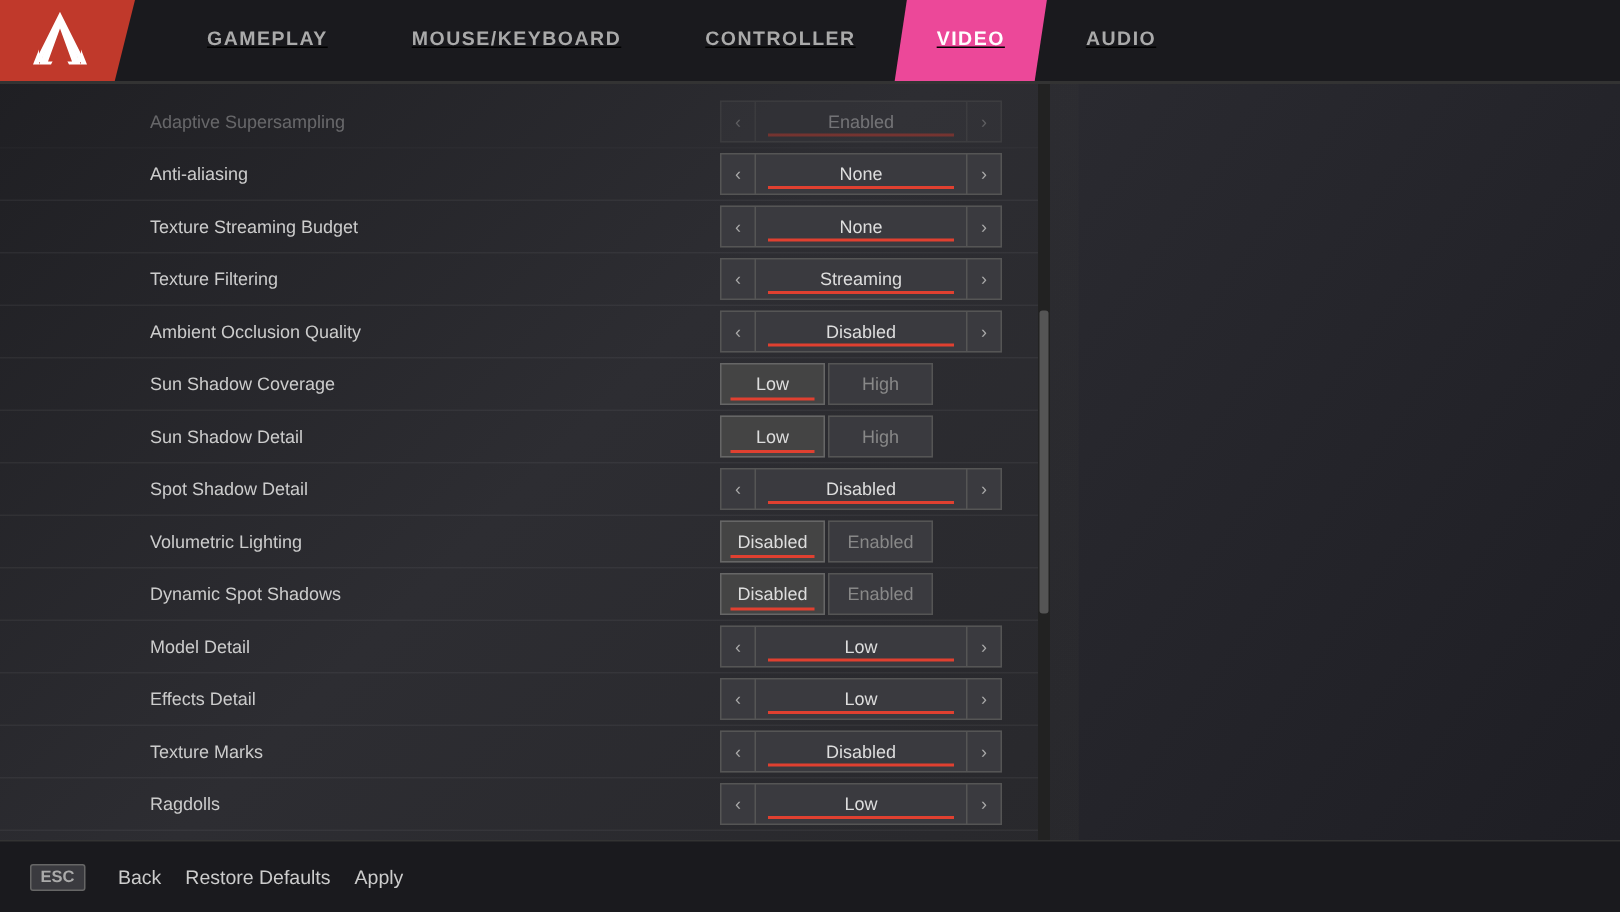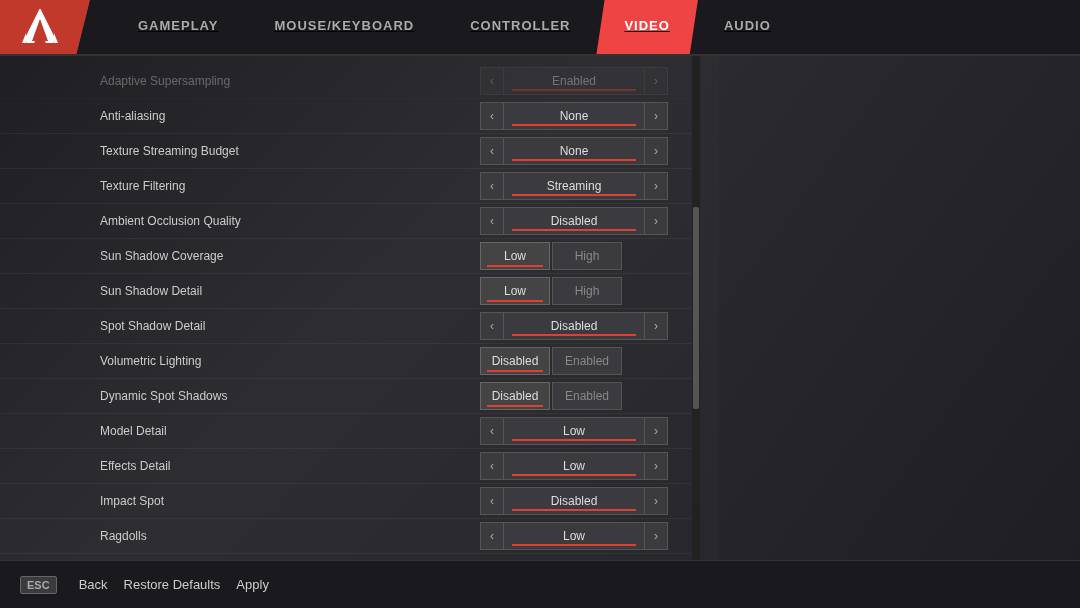--- a/index.html
+++ b/index.html
@@ -91,7 +91,7 @@
     }
 
     .nav-tab.video-tab {
-      background: #ef4444;
+      background: #ec4899;
       color: #fff;
       clip-path: polygon(8% 0, 100% 0, 92% 100%, 0% 100%);
       margin: 0 -2px;

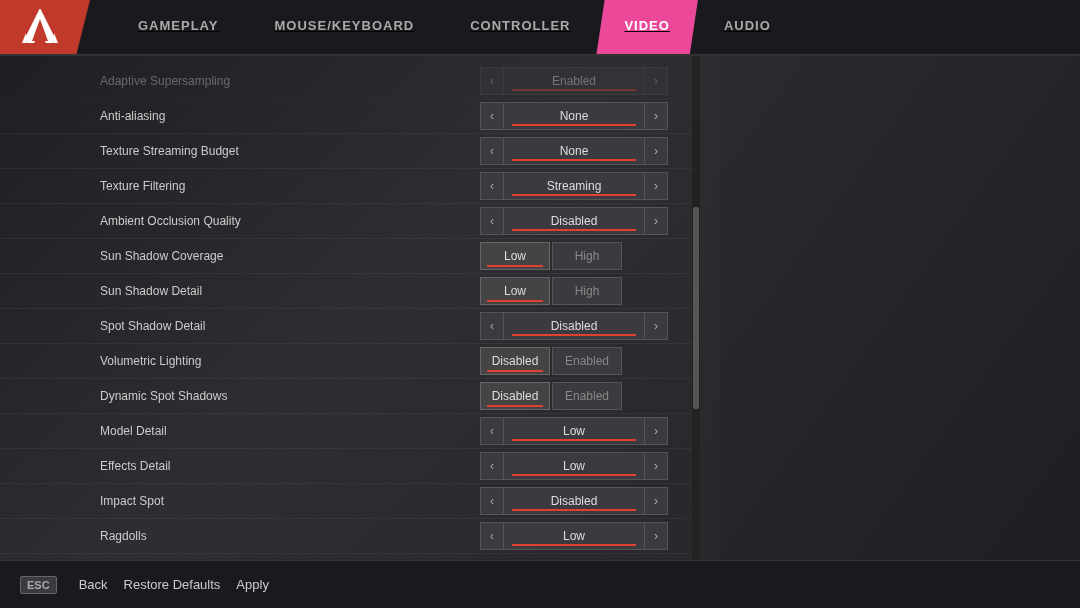--- a/index.html
+++ b/index.html
@@ -521,7 +521,7 @@
       </div>
 
       <div class="setting-row">
-        <span class="setting-label">Impact Spot</span>
+        <span class="setting-label">Texture Marks</span>
         <div class="setting-control">
           <div class="arrow-selector">
             <div class="arrow-btn">‹</div>

